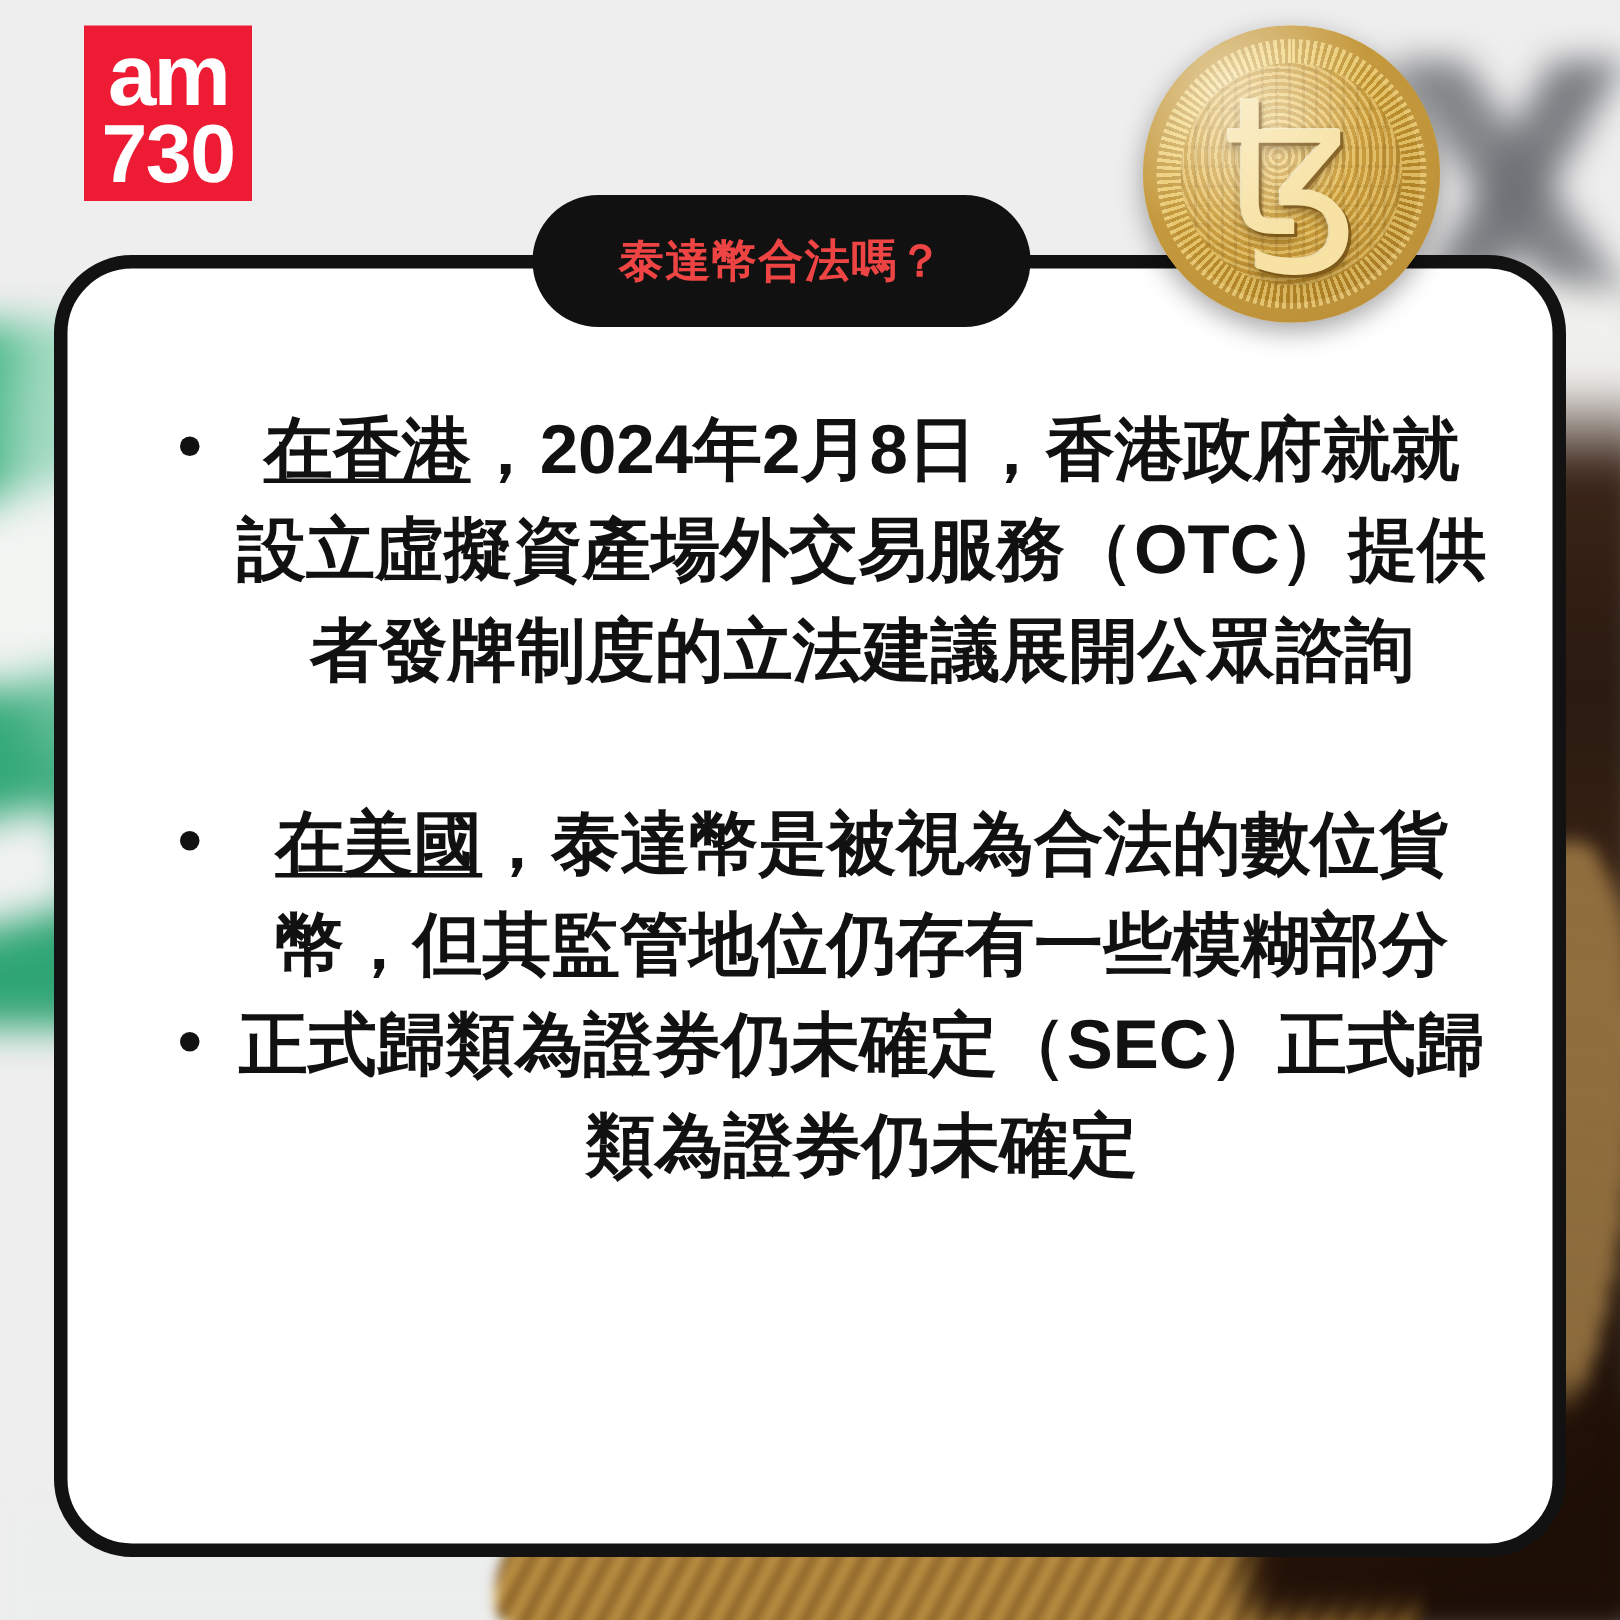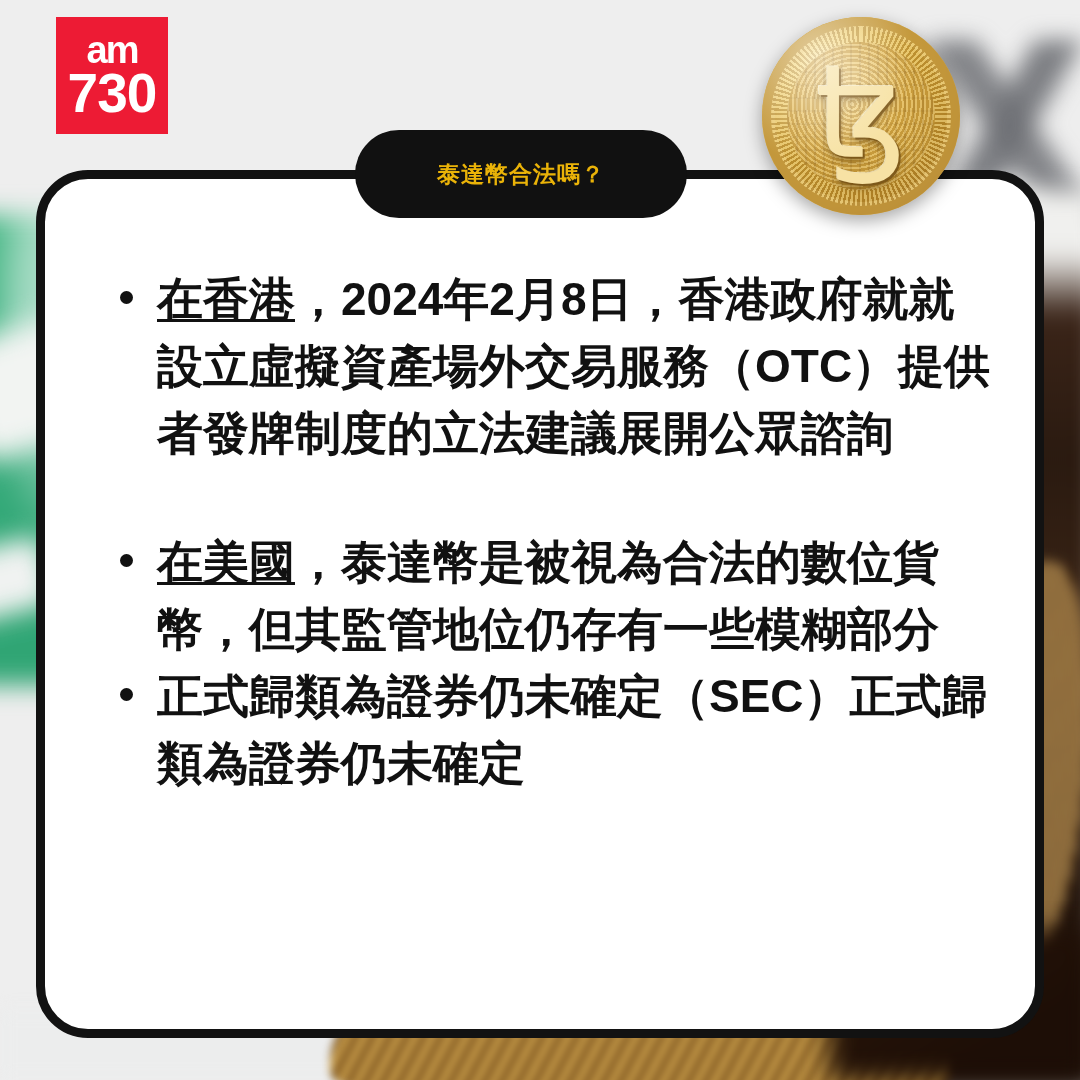--- a/index.html
+++ b/index.html
@@ -145,7 +145,7 @@
     line-height: 0.92;
     font-family: "Liberation Sans", sans-serif;
   }
-  .logo-am { font-size: 38px; }
+  .logo-am { font-size: 58px; }
   .logo-730 { font-size: 55px; letter-spacing: -1px; text-align: center; }
 
   

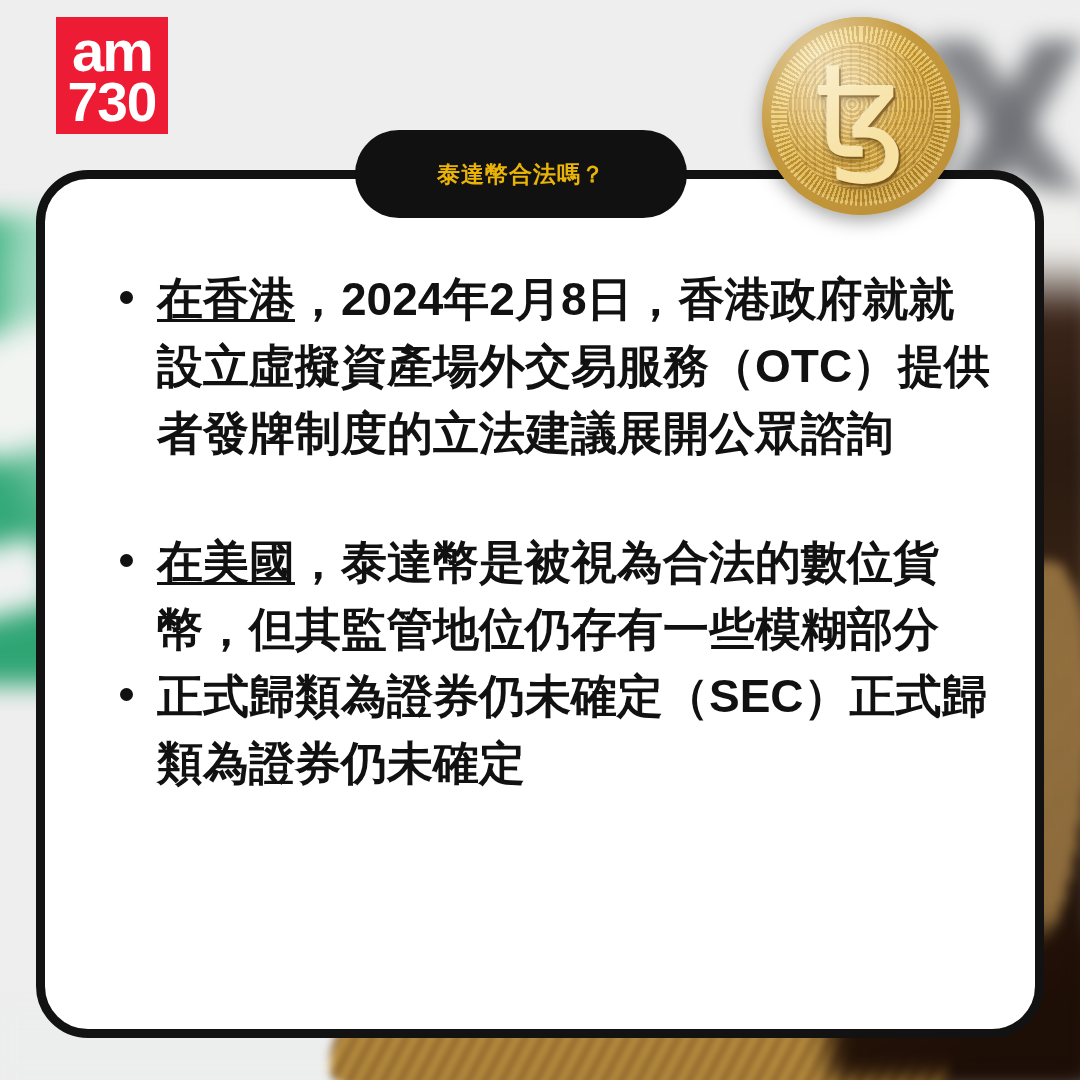--- a/index.html
+++ b/index.html
@@ -247,8 +247,8 @@
     z-index: 7;
   }
   .title-text {
-    color: #eab308;
-    font-size: 23px;
+    color: #ef4444;
+    font-size: 30px;
     font-weight: 700;
     letter-spacing: 1px;
     font-family: "Liberation Sans", "DejaVu Sans", sans-serif;

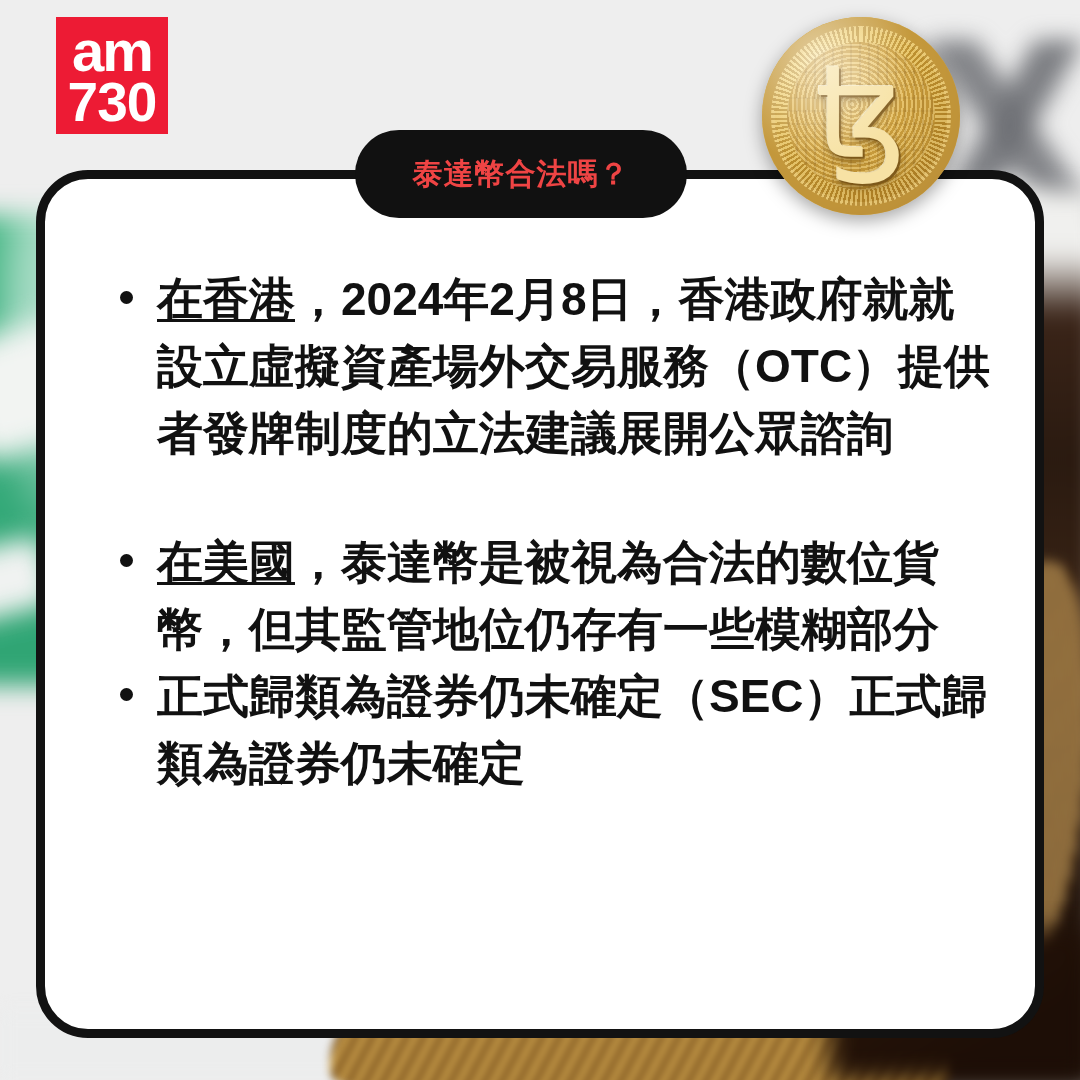--- a/index.html
+++ b/index.html
@@ -264,6 +264,7 @@
     box-sizing: border-box;
     padding: 96px 52px 63px 84px;
     z-index: 4;
+    text-align: center;
   }
   .bullet-group { margin: 0; }
   .bullet {

